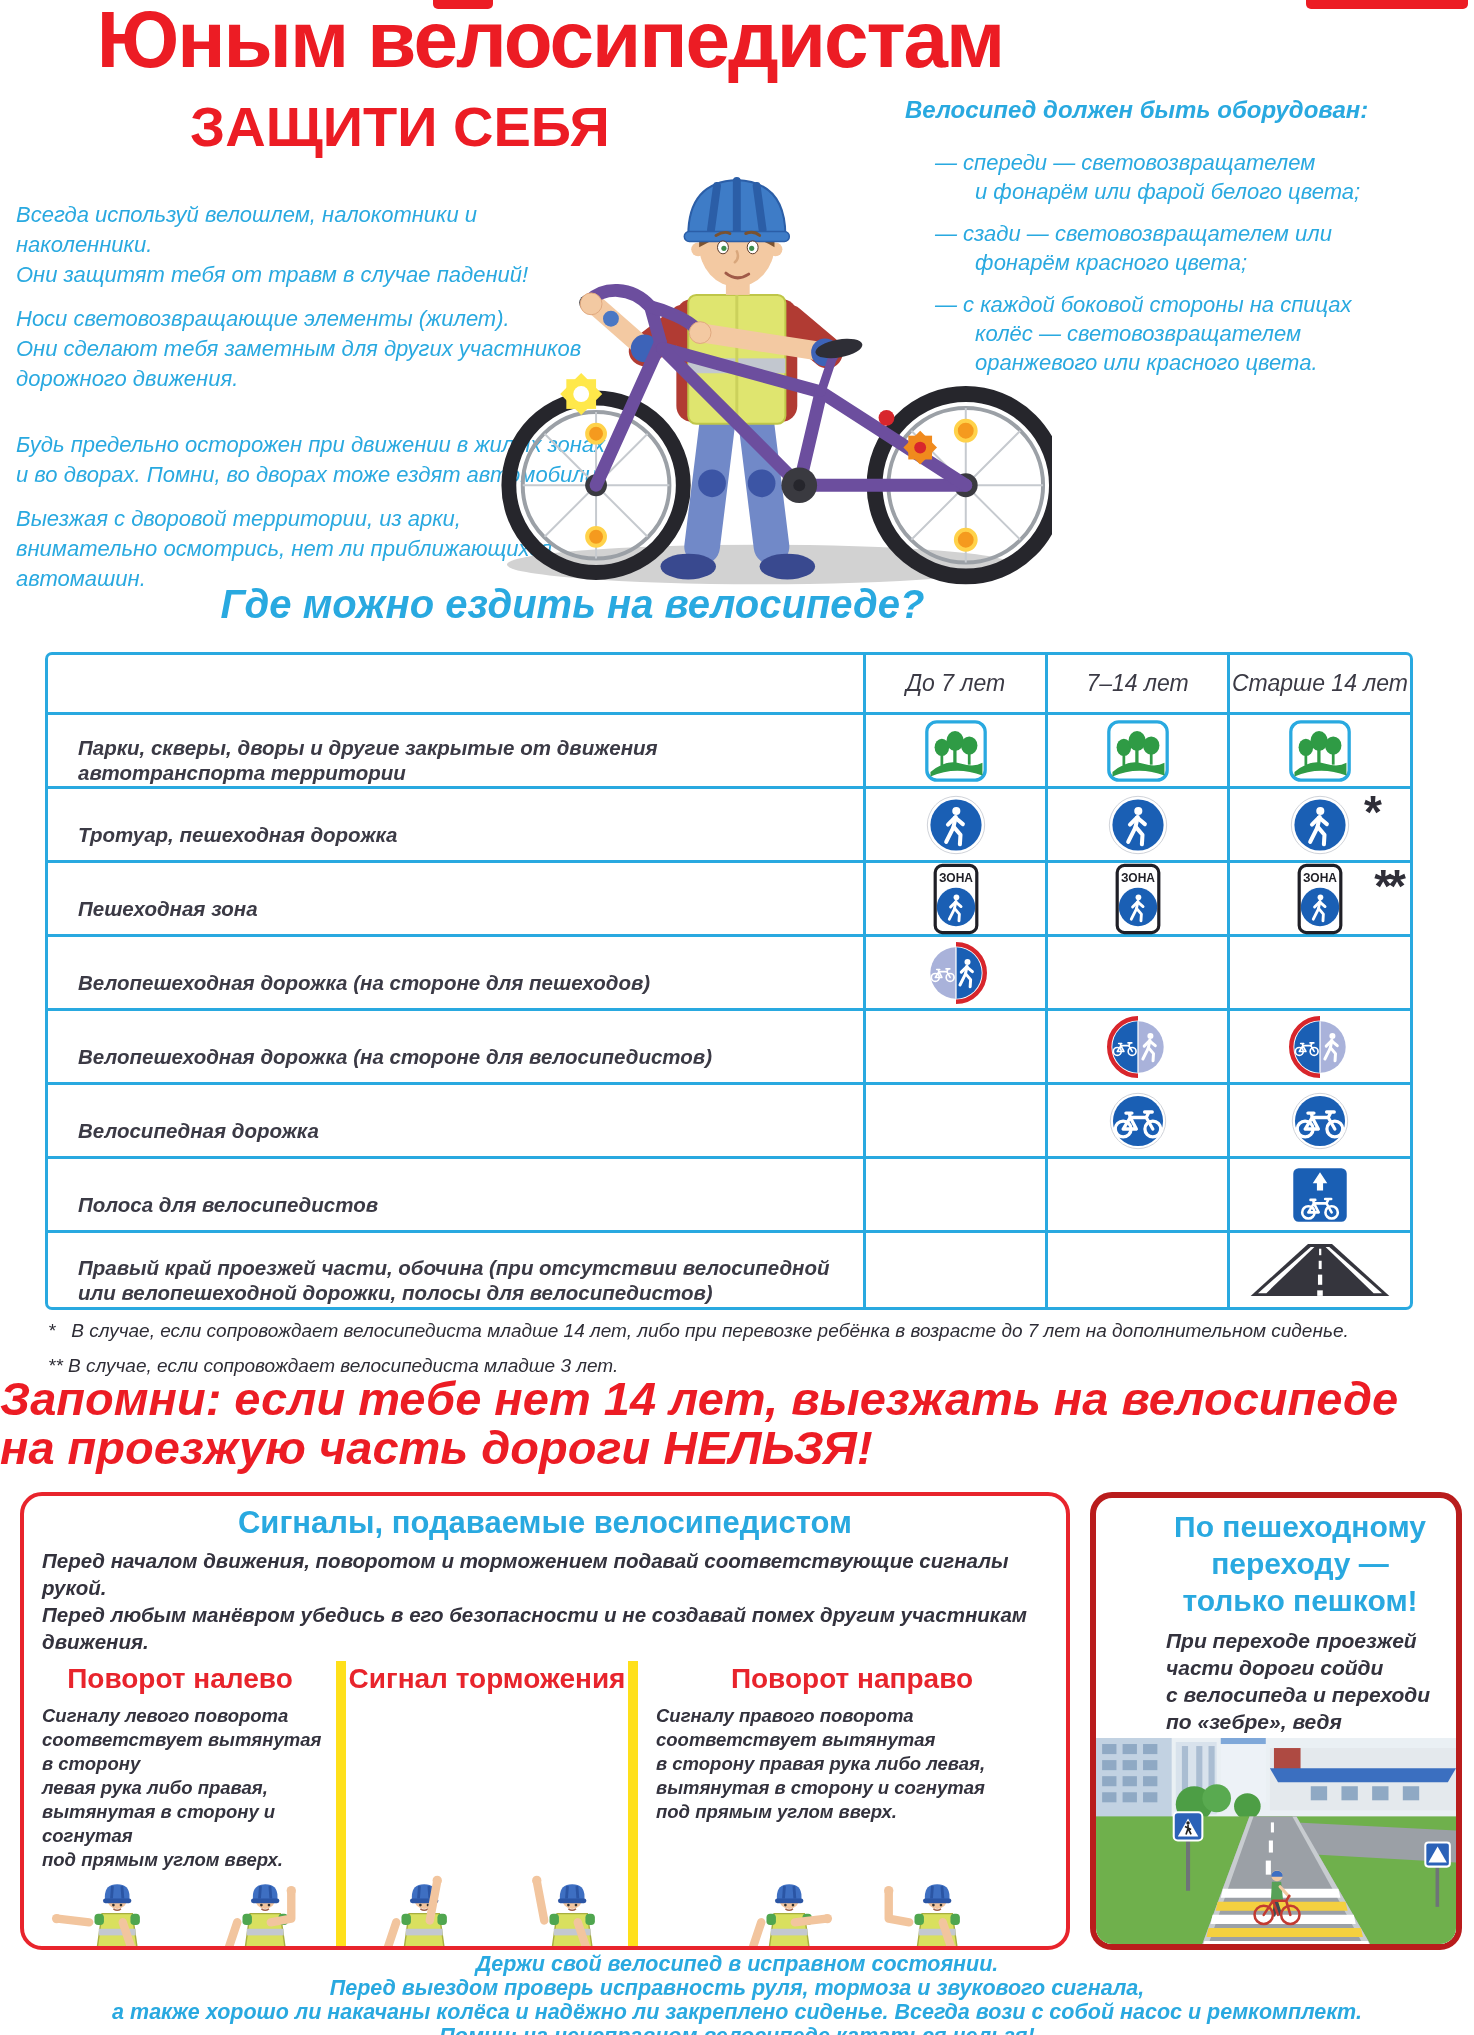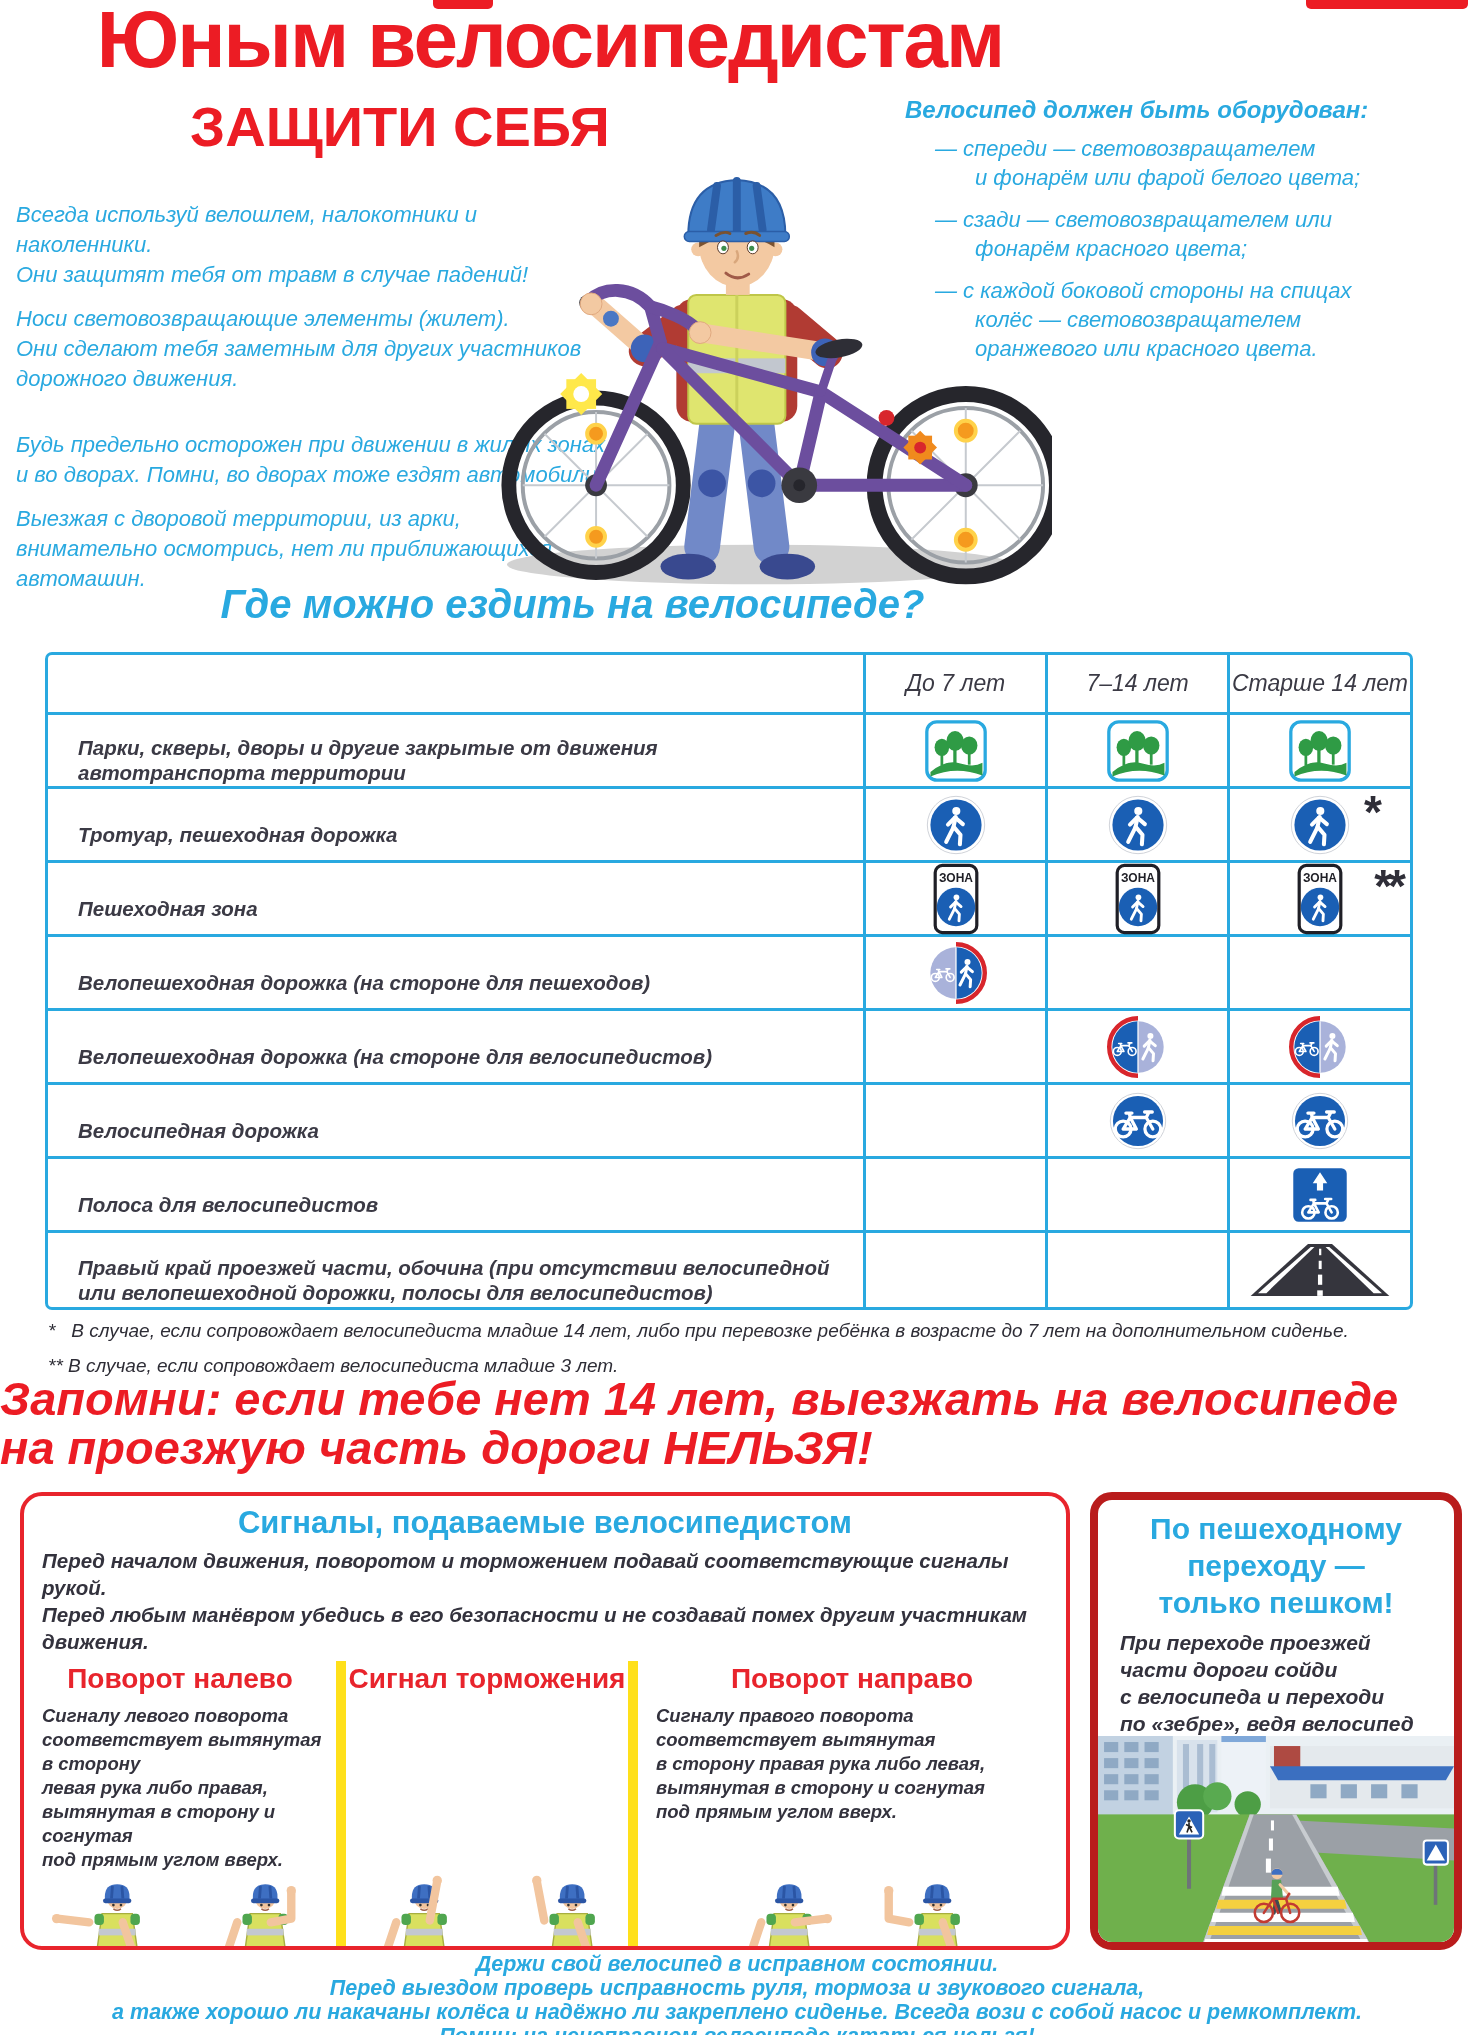--- a/index.html
+++ b/index.html
@@ -20,7 +20,7 @@
   .cy-text{margin:0 0 14px 0;font-size:22px;line-height:30px;font-style:italic;color:#29A9E0;}
   .cy-text.gap{margin-bottom:36px;}
   .intro-right{position:absolute;left:893px;top:96px;width:580px;color:#29A9E0;font-style:italic;}
-  .eq-head{font-size:24px;font-weight:bold;margin:0 0 10px 12px;}
+  .eq-head{font-size:24px;font-weight:bold;margin:0 0 24px 12px;}
   .eq-item{font-size:22px;line-height:29px;margin:0 0 13px 42px;padding-left:40px;text-indent:-40px;}
   .boy-illus{position:absolute;left:492px;top:88px;width:560px;height:512px;}
   

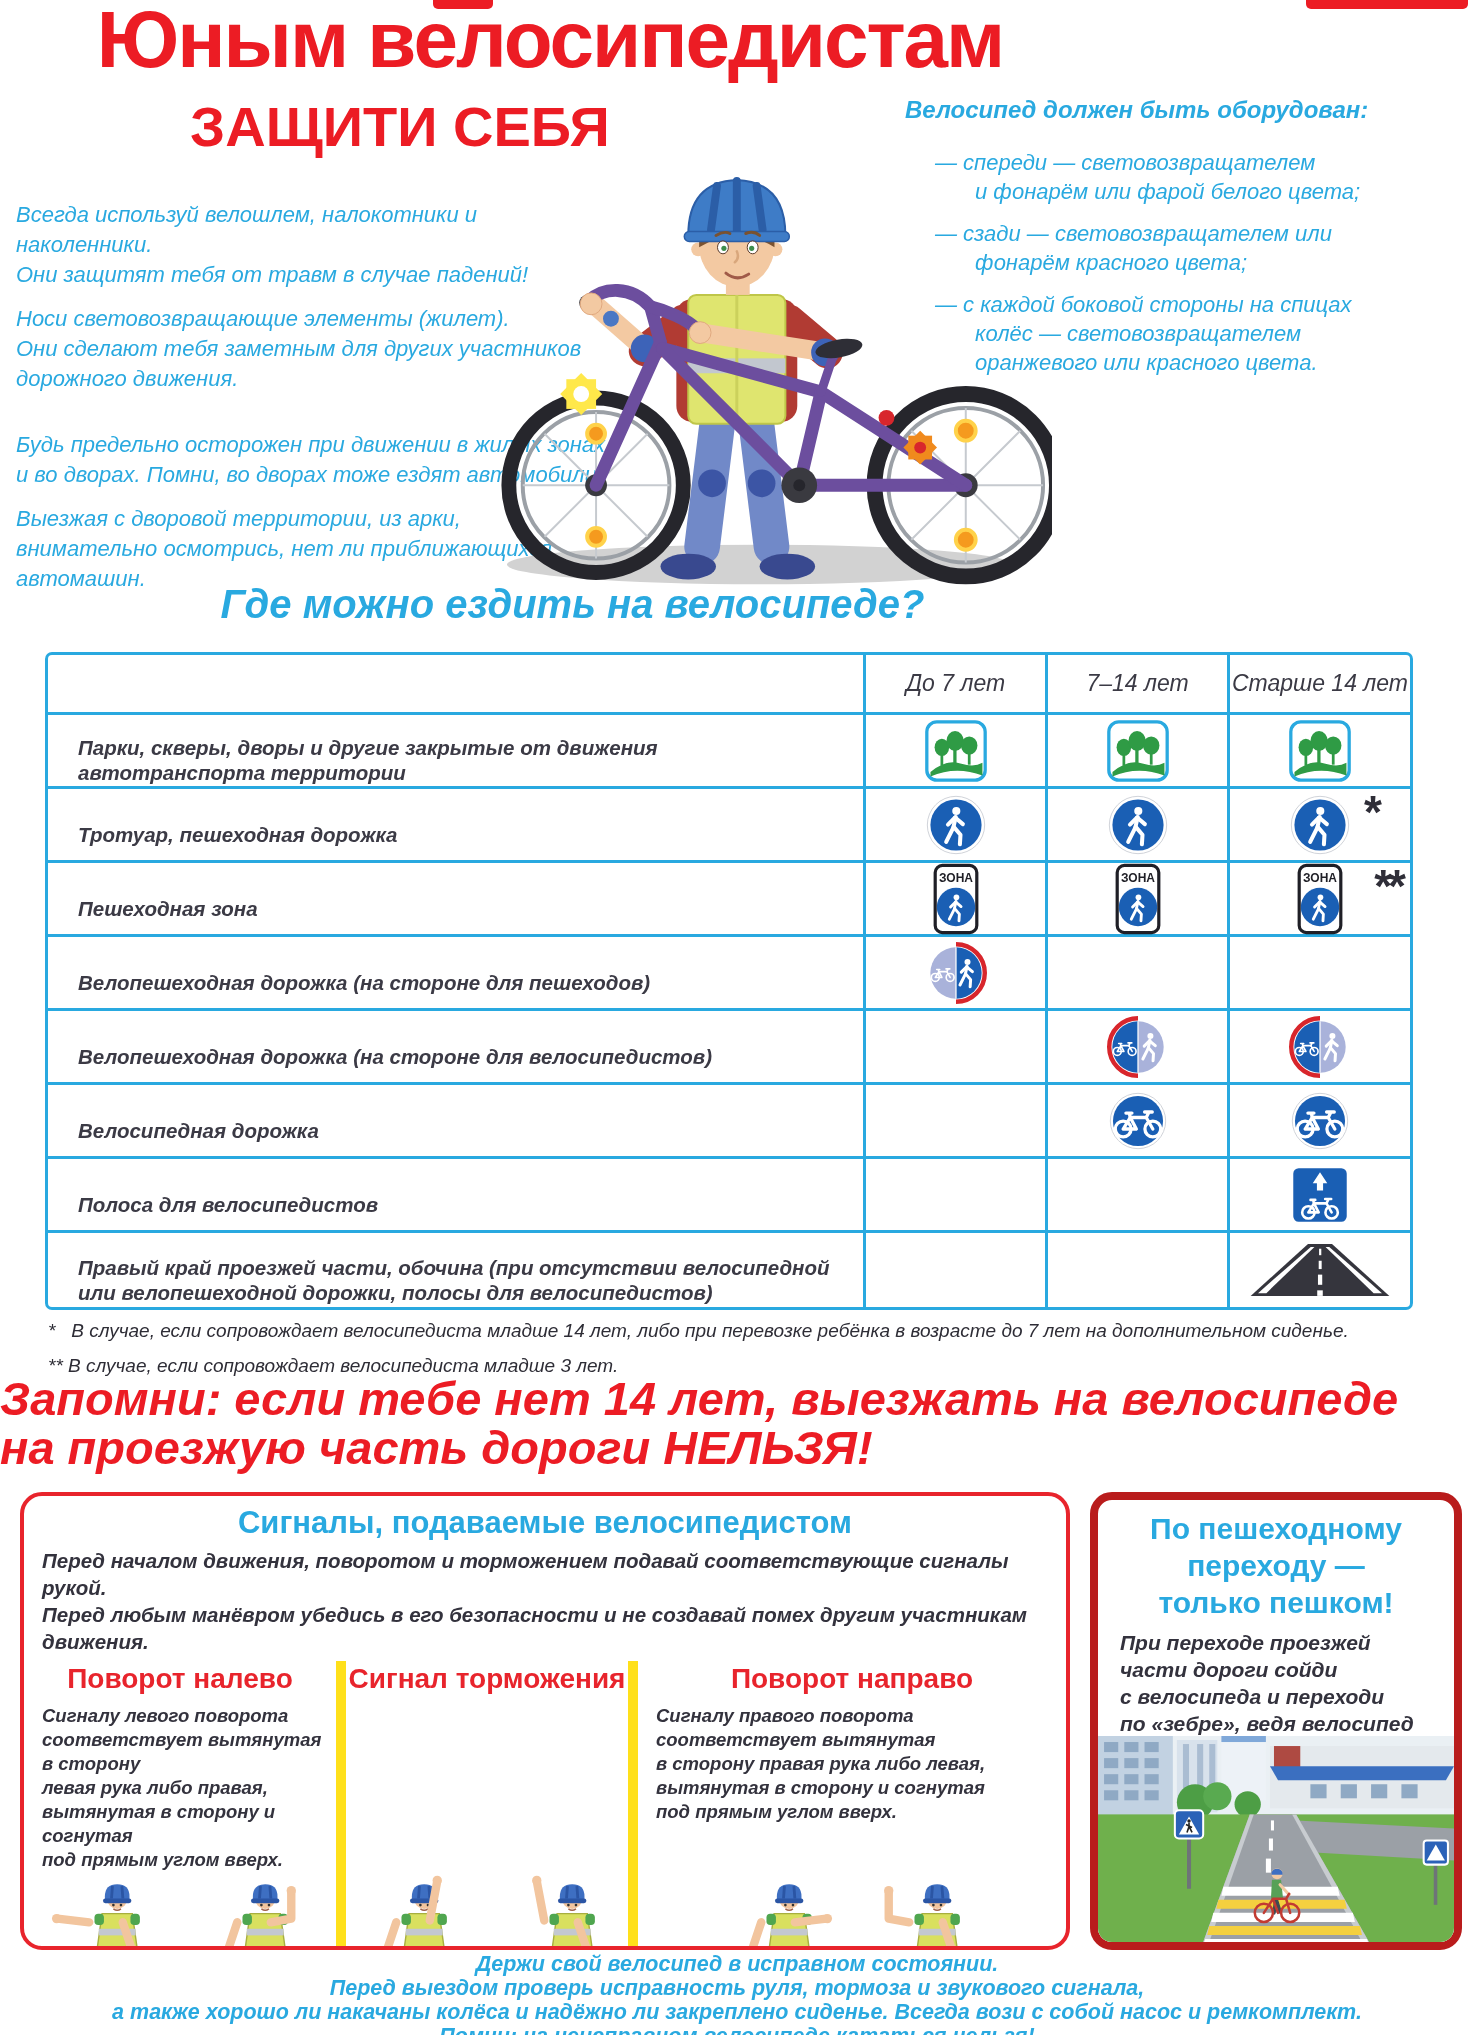--- a/index.html
+++ b/index.html
@@ -63,7 +63,7 @@
   .arm{fill:none;stroke:#F2C59E;stroke-width:9;stroke-linecap:round;stroke-linejoin:round;}
   .hand{fill:#F2C59E;}
   .cross-box{position:absolute;left:1090px;top:1492px;width:372px;height:458px;
-             border:8px solid #b91c1c;border-radius:22px;box-sizing:border-box;overflow:hidden;}
+             border:6px solid #b91c1c;border-radius:22px;box-sizing:border-box;overflow:hidden;padding-left:48px;}
   .cross-title{margin-top:10px;text-align:center;font-size:30px;font-weight:bold;color:#29A9E0;line-height:37px;}
   .cross-text{margin:8px 10px 0 22px;font-size:21px;font-weight:bold;font-style:italic;color:#33323D;line-height:27px;}
   .cross-illus{position:absolute;left:0;right:0;bottom:0;height:206px;width:100%;}

